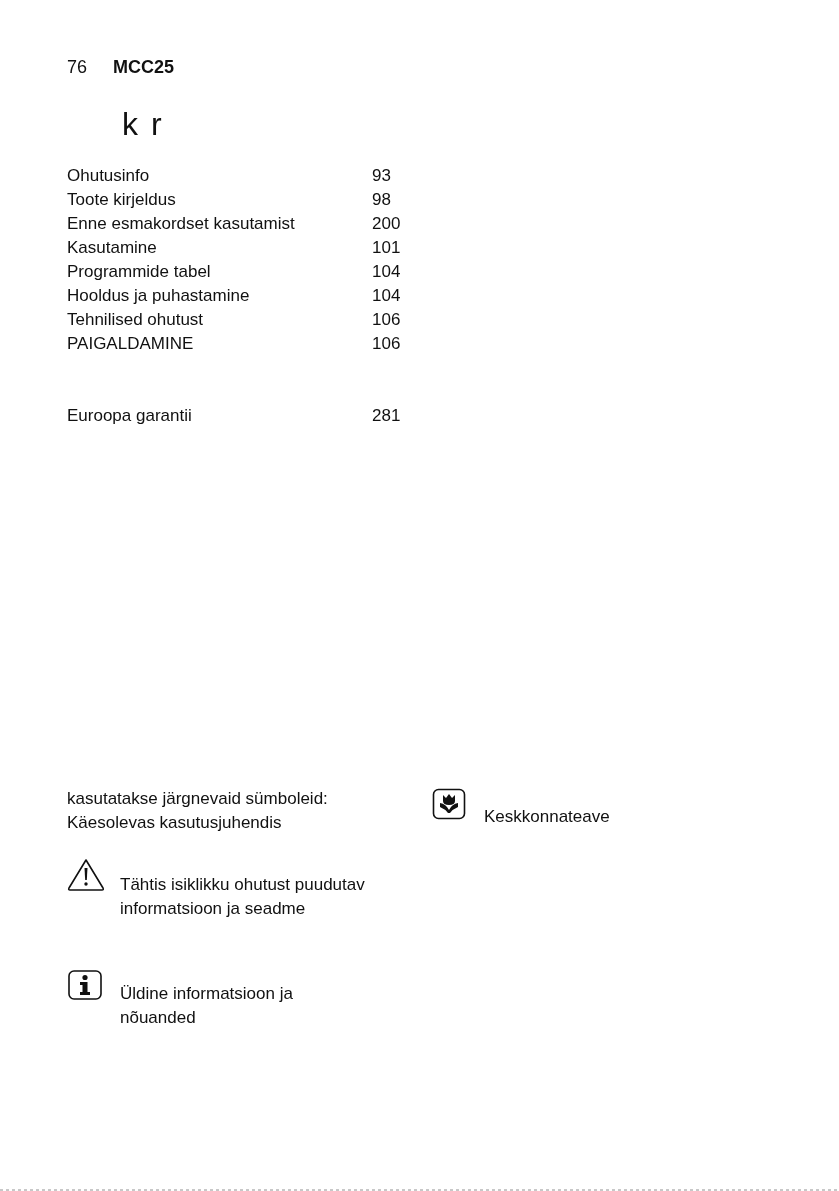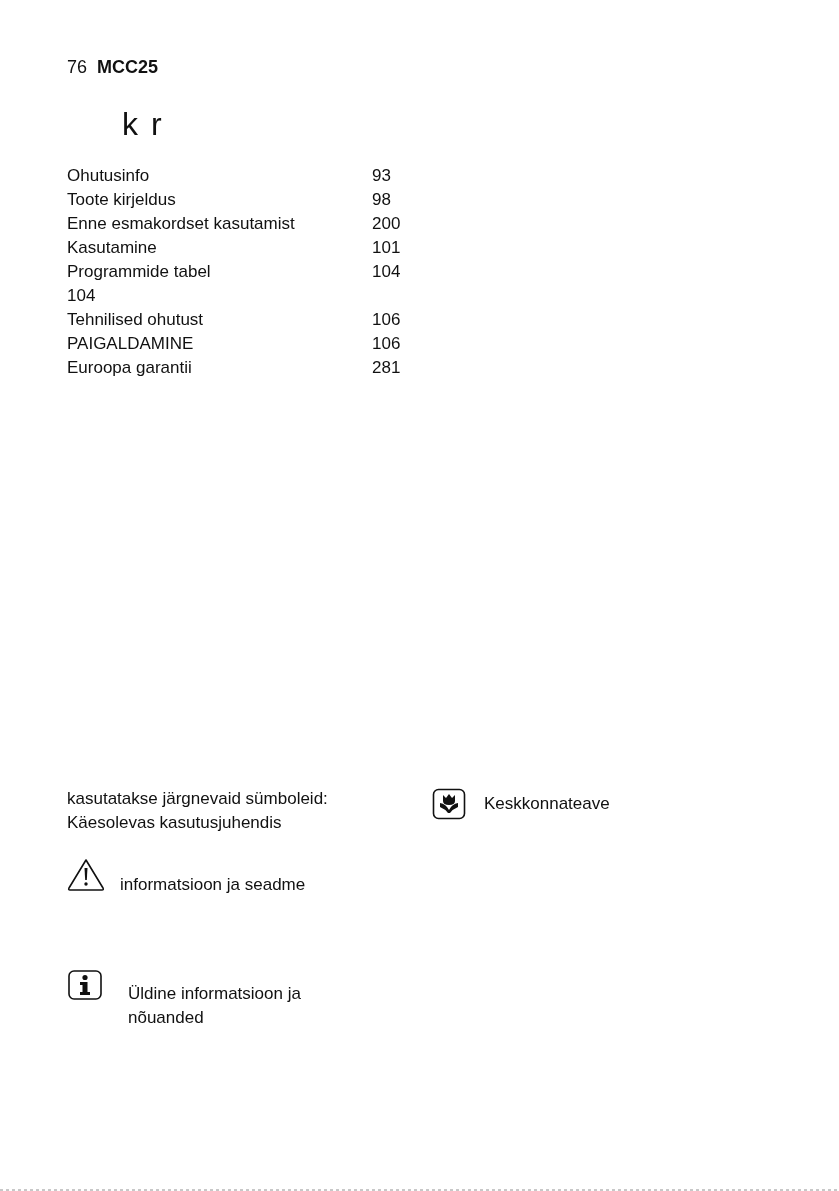--- a/index.html
+++ b/index.html
@@ -9,7 +9,7 @@
   }
   .header { position: absolute; left: 67px; top: 57px; font-size: 18px; }
   .page-num { font-weight: normal; }
-  .model { font-weight: bold; margin-left: 10px; }
+  .model { font-weight: bold; margin-left: 26px; }
   .title { position: absolute; left: 122px; top: 106px; font-size: 32px; letter-spacing: 2px; }
   .toc { position: absolute; left: 67px; top: 164px; width: 345px; font-size: 17px; }
   .toc-row { display: flex; height: 24px; line-height: 24px; }

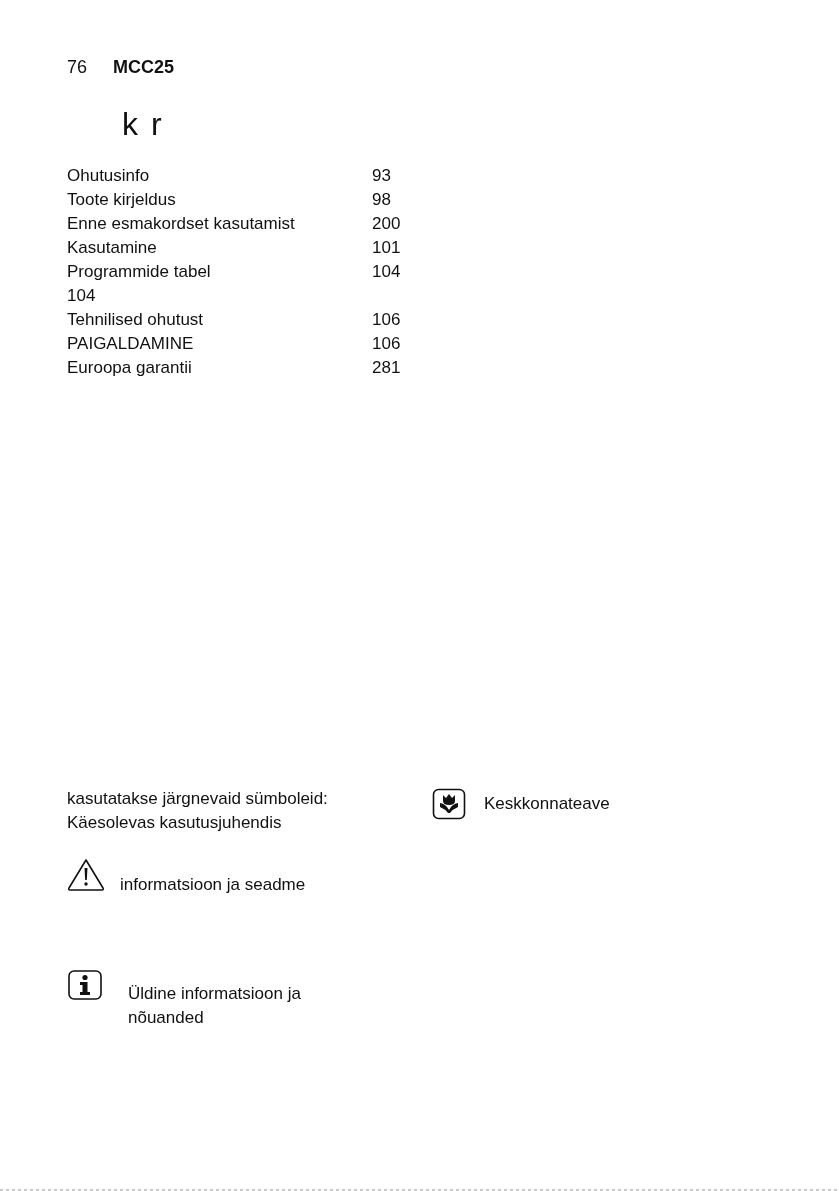--- a/index.html
+++ b/index.html
@@ -60,6 +60,7 @@
       <span class="pg">104</span>
     </div>
   <div class="toc-row">
+      <span class="lbl">Hooldus ja puhastamine</span>
       <span class="pg">104</span>
     </div>
   <div class="toc-row">

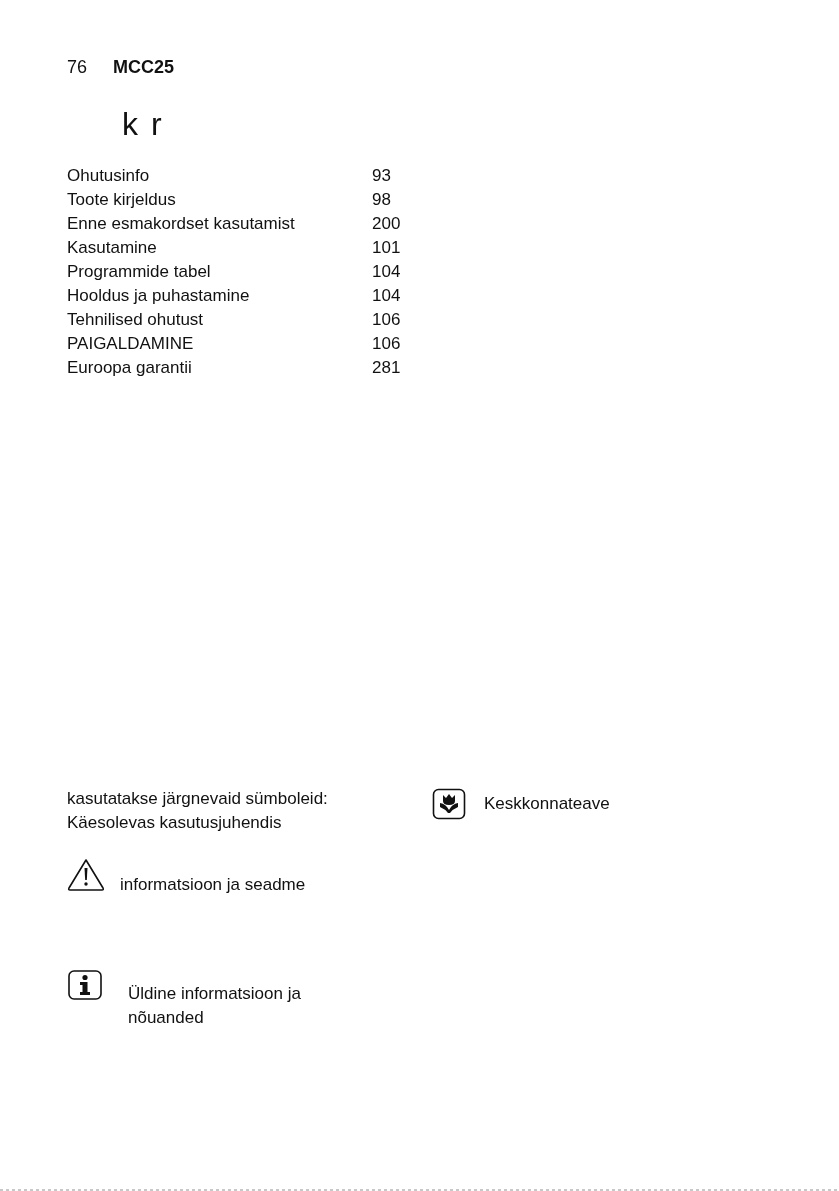--- a/index.html
+++ b/index.html
@@ -15,7 +15,7 @@
   .toc-row { display: flex; height: 24px; line-height: 24px; }
   .toc-row .lbl { width: 305px; }
   .toc-row .pg { width: 40px; }
-  .toc-row.gap { }
+  .toc-row.gap { margin-top: 48px; }
   .intro { position: absolute; left: 67px; top: 787px; font-size: 17px; line-height: 24px; width: 340px; }
   .sym { position: absolute; font-size: 17px; line-height: 24px; }
   .sym-text { position: absolute; left: 53px; width: 300px; }

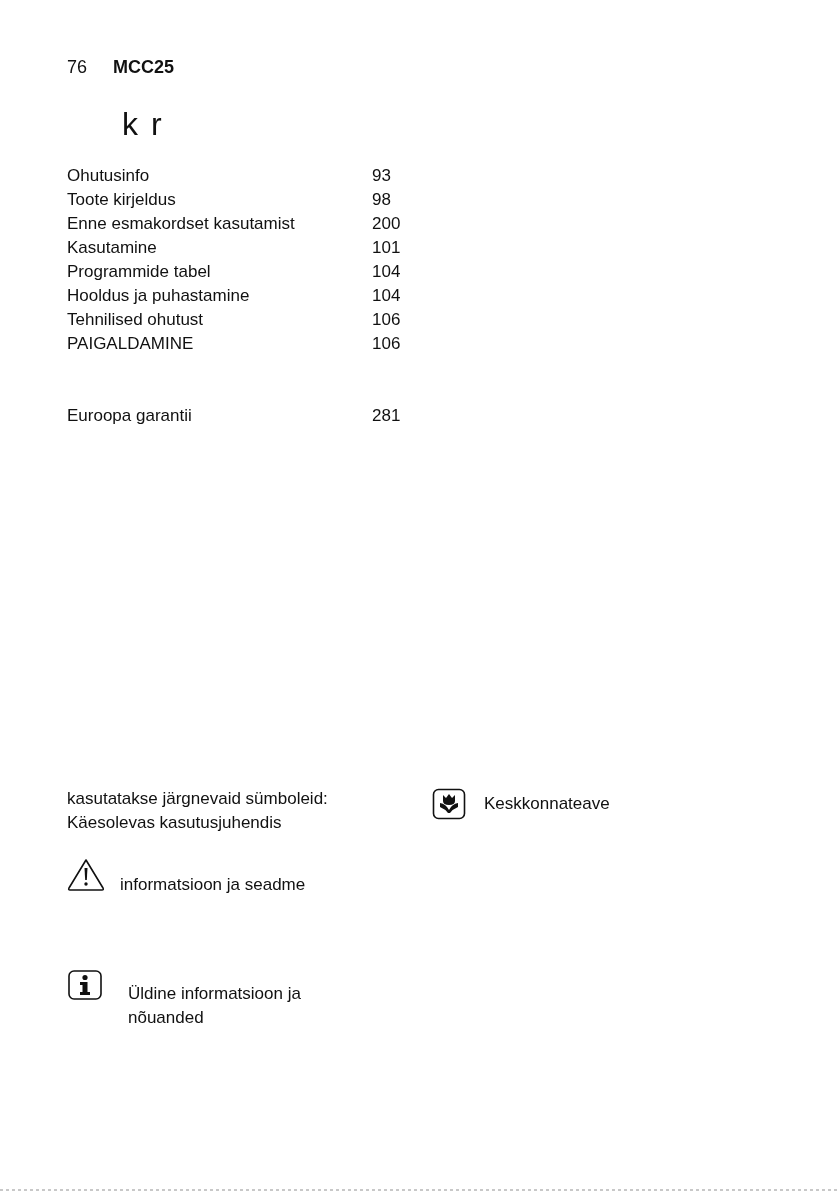--- a/index.html
+++ b/index.html
@@ -24,7 +24,7 @@
   .info { left: 67px; top: 969px; }
   .info .sym-text { top: 13px; margin-left: 8px; }
   .env { left: 432px; top: 788px; }
-  .env .sym-text { left: 52px; top: 4px; width: 250px; }
+  .env .sym-text { left: 52px; top: 17px; width: 250px; }
   .icon { position: absolute; left: 0; top: 0; }
   .bottom-line { position: absolute; left: 0; right: 0; bottom: 0; height: 2px;
     background: repeating-linear-gradient(90deg, #c8c8c8 0 3px, #ffffff 3px 6px); }

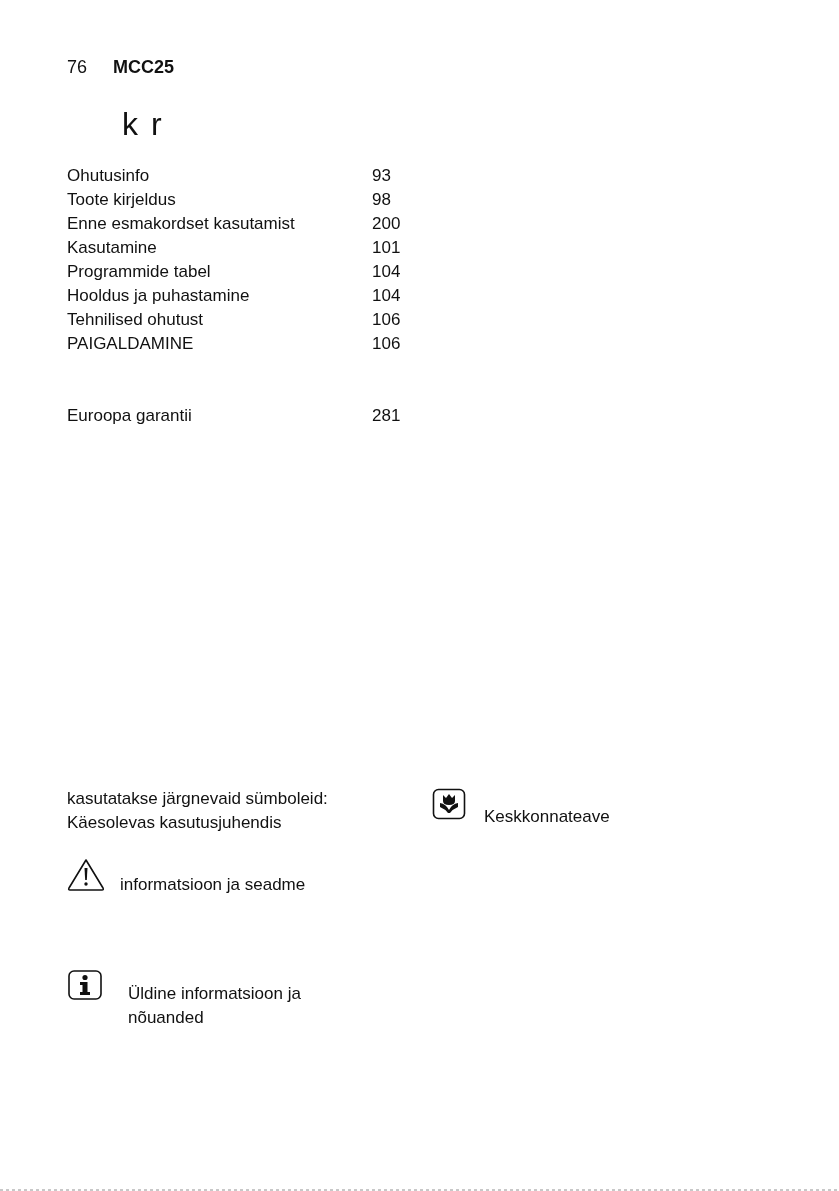--- a/index.html
+++ b/index.html
@@ -89,6 +89,7 @@
     <circle cx="19" cy="26" r="1.7" fill="#111"></circle>
   </svg>
   <div class="sym-text">
+    <div>Tähtis isiklikku ohutust puudutav</div>
     <div>informatsioon ja seadme</div>
   </div>
 </div>

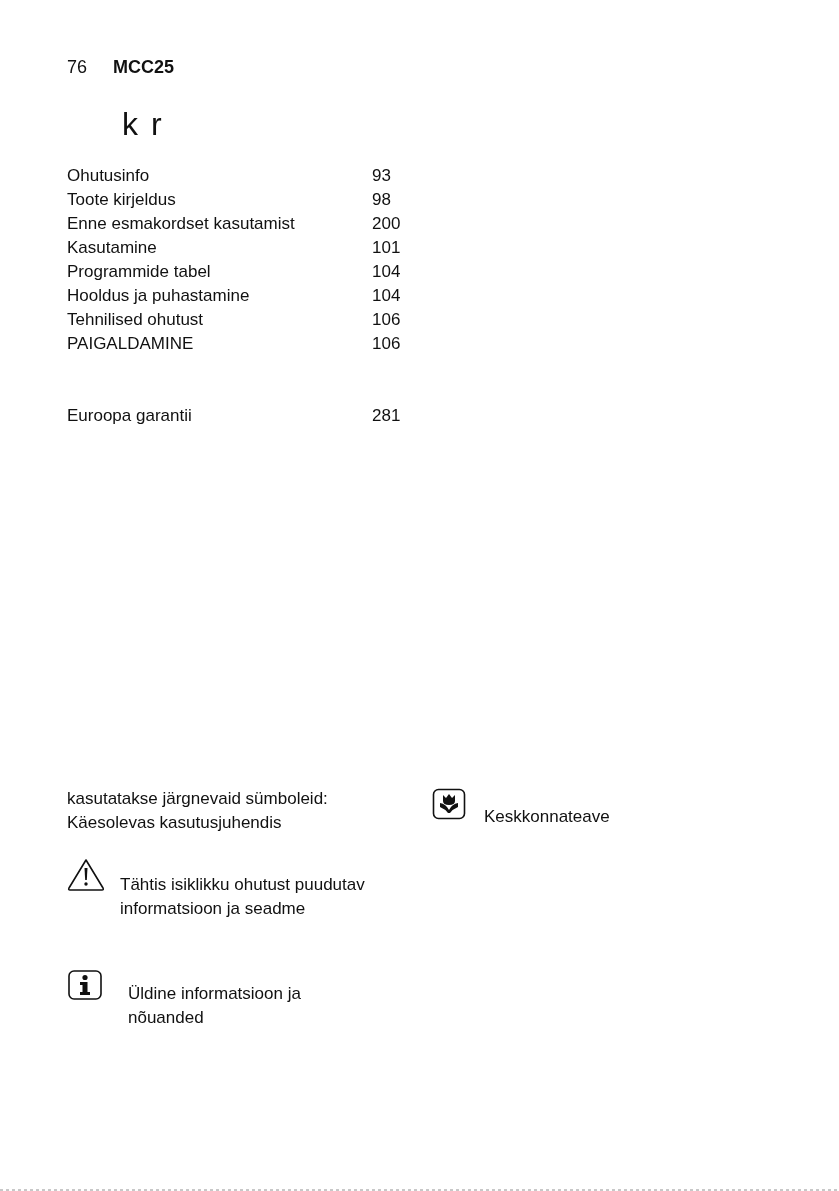--- a/index.html
+++ b/index.html
@@ -22,7 +22,7 @@
   .warn { left: 67px; top: 858px; }
   .warn .sym-text { top: 15px; }
   .info { left: 67px; top: 969px; }
-  .info .sym-text { top: 13px; margin-left: 8px; }
+  .info .sym-text { top: 13px; }
   .env { left: 432px; top: 788px; }
   .env .sym-text { left: 52px; top: 17px; width: 250px; }
   .icon { position: absolute; left: 0; top: 0; }

